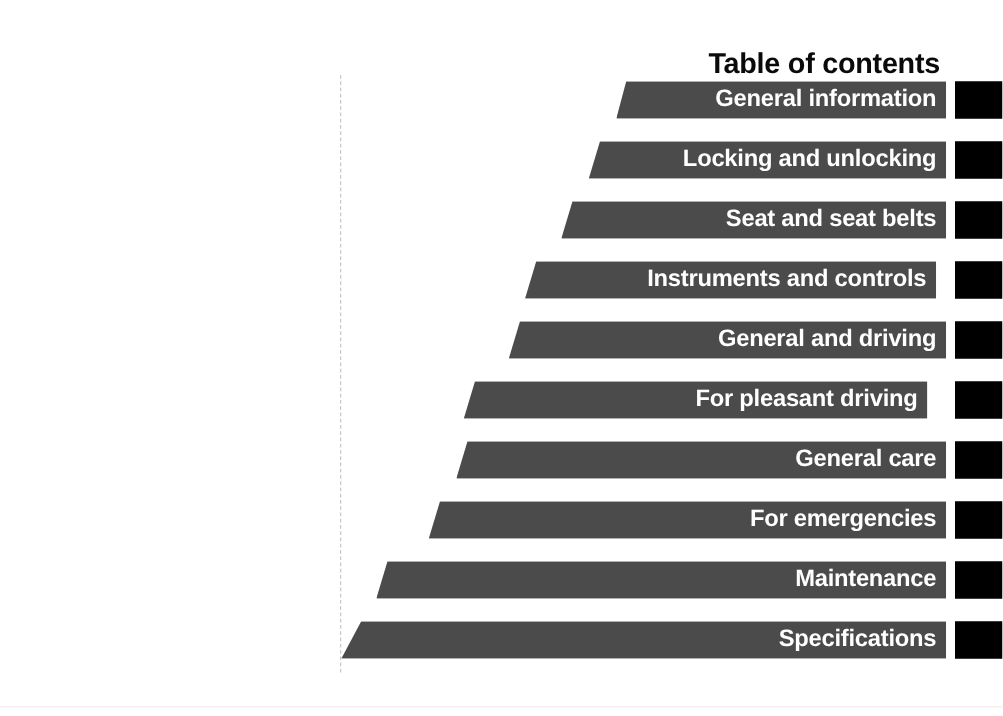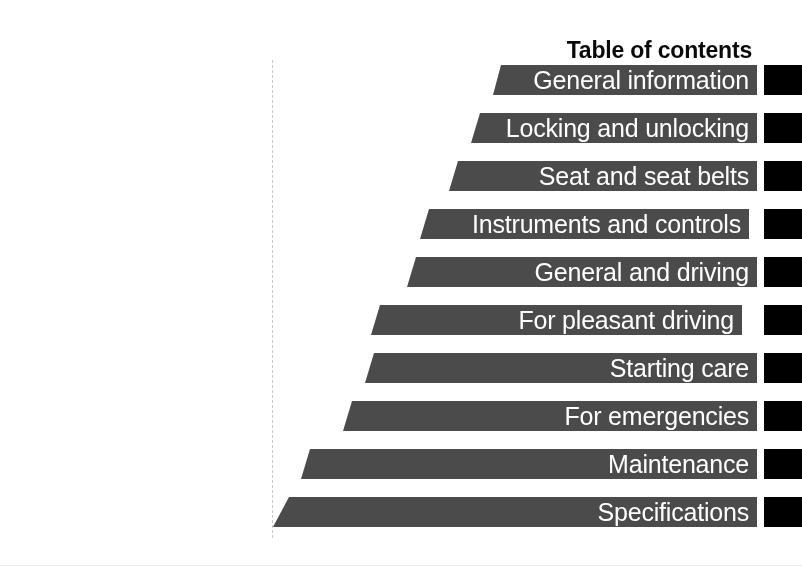--- a/index.html
+++ b/index.html
@@ -84,8 +84,8 @@
 
   .bar-label {
     color: #ffffff;
-    font-size: 25px;
-    font-weight: normal;
+    font-size: 19px;
+    font-weight: bold;
     letter-spacing: -0.2px;
     line-height: 30px;
     white-space: nowrap;

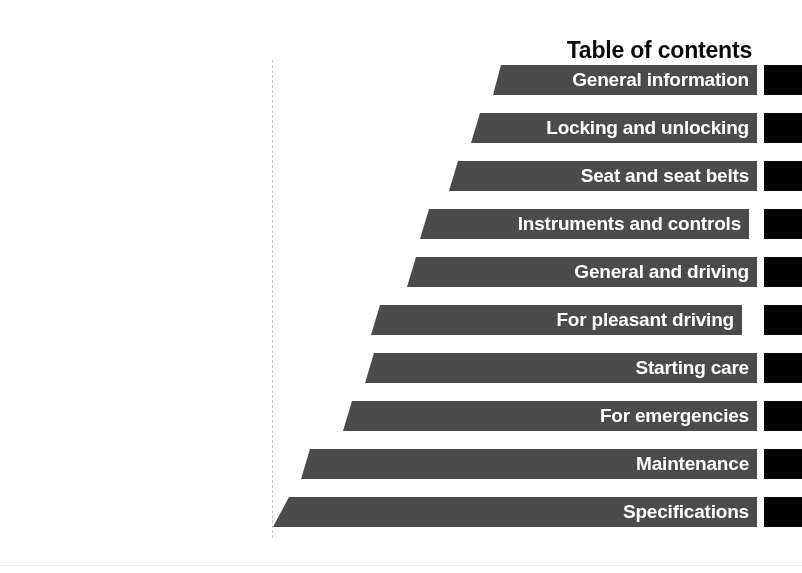--- a/index.html
+++ b/index.html
@@ -149,7 +149,7 @@
       </div>
       <div class="toc-row">
         <div class="bar" style="left: 365px; width: 392px; clip-path: polygon(2.29592% 0px, 100% 0px, 100% 100%, 0% 100%);">
-          <span class="bar-label">Starting care</span>
+          <span class="bar-label">General care</span>
         </div>
         <div class="index-square"></div>
       </div>

